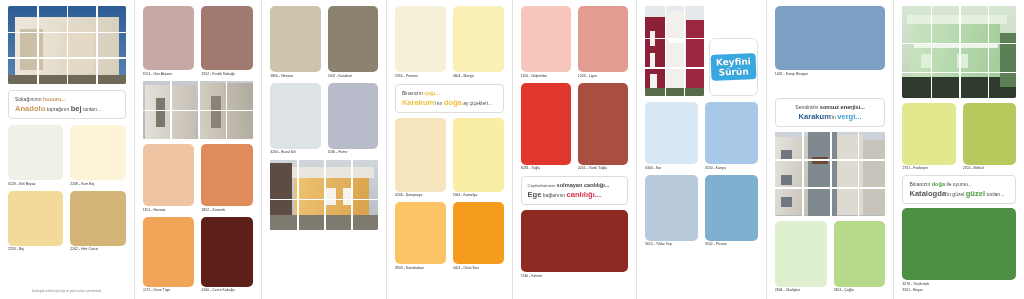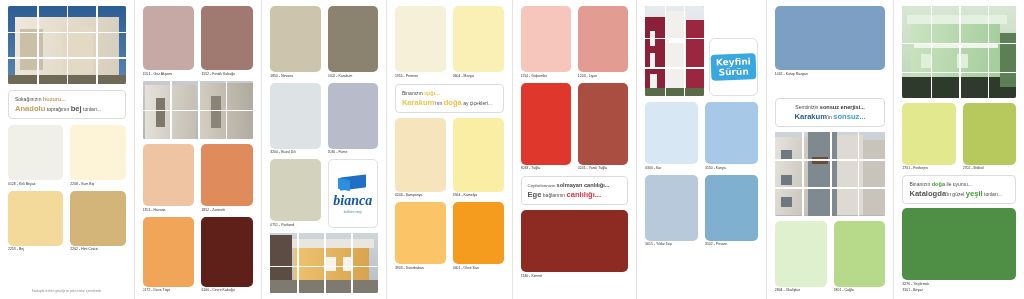--- a/index.html
+++ b/index.html
@@ -409,7 +409,7 @@
       <div class="l1" style="text-align:center"><span>Semtinizin</span>
         <span class="em-sm" style="color:#333">sonsuz enerjisi...</span></div>
       <div class="l2" style="text-align:center"><span class="em-lg" style="color:#2a5f8f">Karakum</span><span>'in</span>
-        <span class="em-lg" style="color:#3f9fd4">sonsuz...</span></div>
+        <span class="em-lg" style="color:#3f9fd4">vergi...</span></div>
     </div>
 
     <div class="photo" style="height:84px;margin-top:5px">

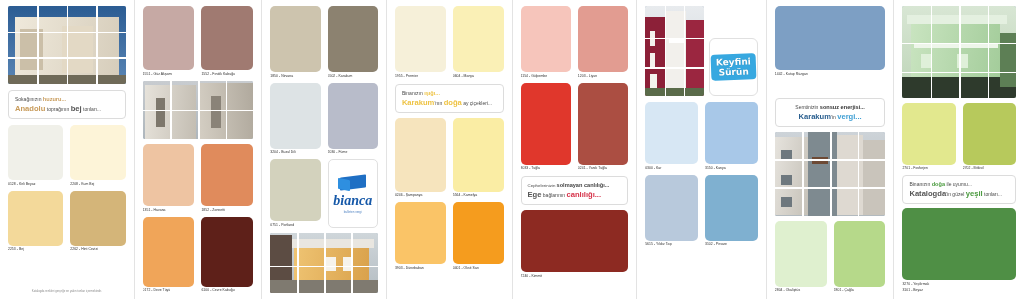--- a/index.html
+++ b/index.html
@@ -240,22 +240,6 @@
       <div class="swatch-cell">
         <div class="swatch" style="height:66px;background:#b8bcca"></div>
         <div class="swatch-label">2030 - Füme</div>
-      </div>
-    </div>
-    <div class="swatch-row" style="margin-top:4px">
-      <div class="swatch-cell">
-        <div class="swatch" style="height:62px;background:#d3d2bd"></div>
-        <div class="swatch-label">0751 - Portland</div>
-      </div>
-      <div class="swatch-cell">
-        <div class="logo-card" style="height:62px">
-          <div class="bianca-mark">
-            <div class="b1"></div>
-              <div class="b2"></div>
-          </div>
-          <div class="bianca-word">bianca</div>
-          <div class="bianca-sub">bulleten vergi</div>
-        </div>
       </div>
     </div>
 

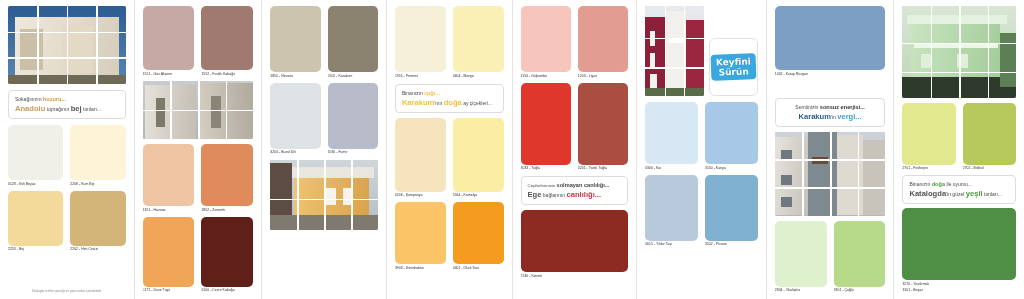--- a/index.html
+++ b/index.html
@@ -458,7 +458,7 @@
         <span class="em-sm" style="color:#4a9a3e">doğa</span>
         <span>ile uyumu...</span></div>
       <div class="l2"><span class="em-lg" style="color:#555">Katalogda</span><span>'in güzel</span>
-        <span class="em-lg" style="color:#4a9a3e">yeşil</span>
+        <span class="em-lg" style="color:#4a9a3e">güzel</span>
         <span>tonları...</span></div>
     </div>
 

